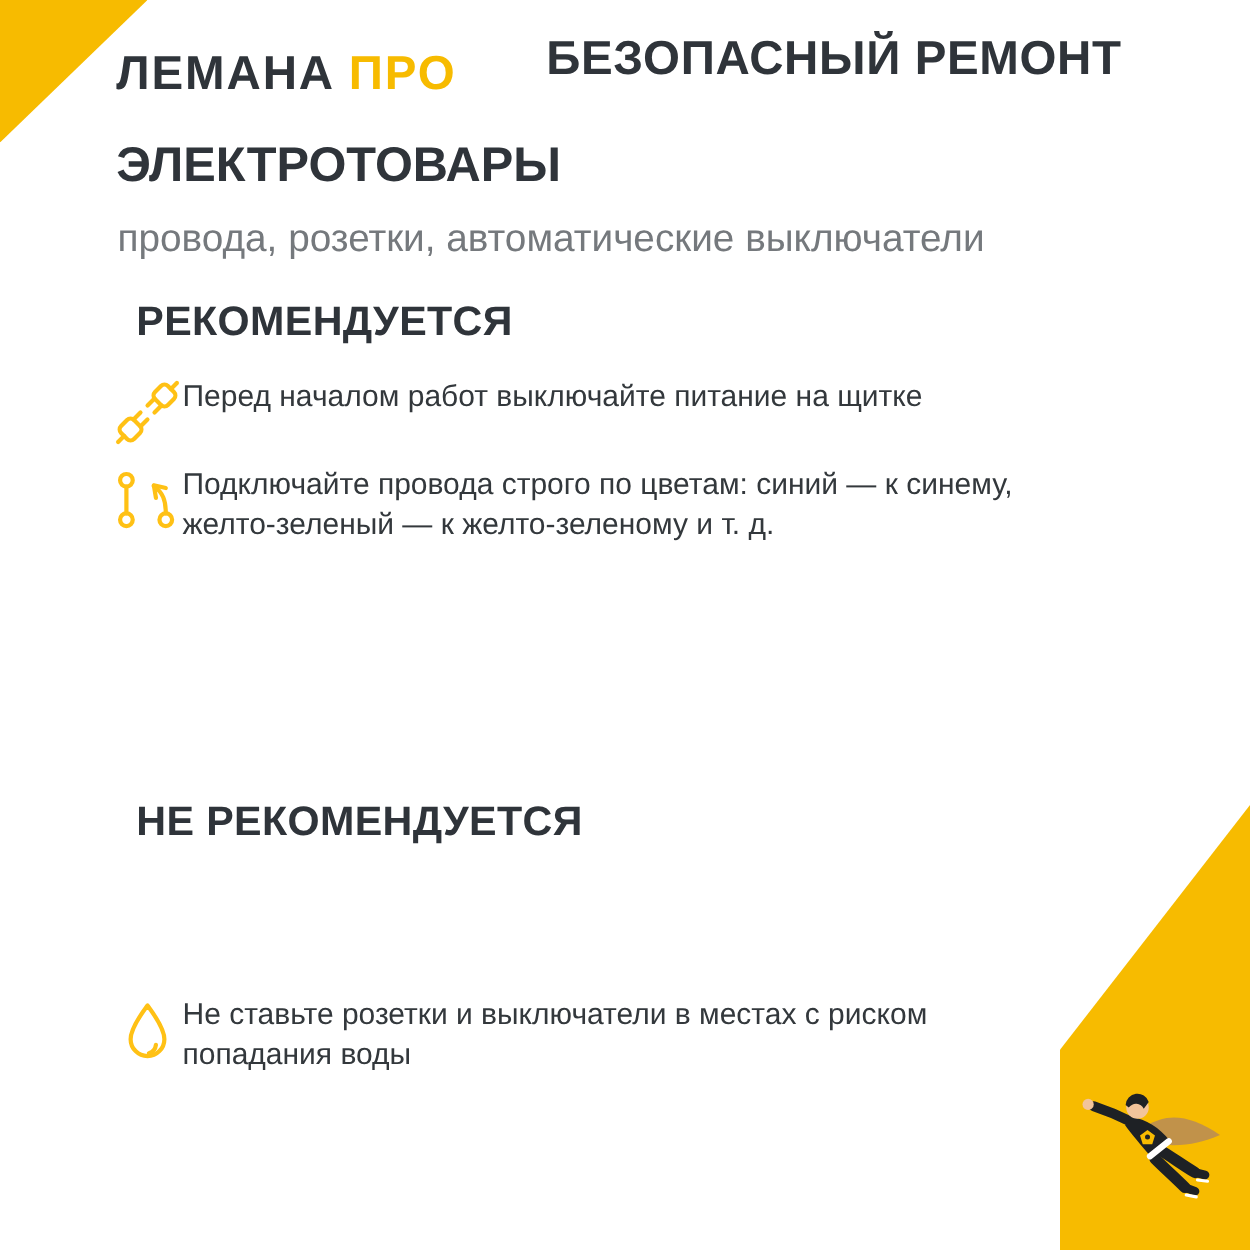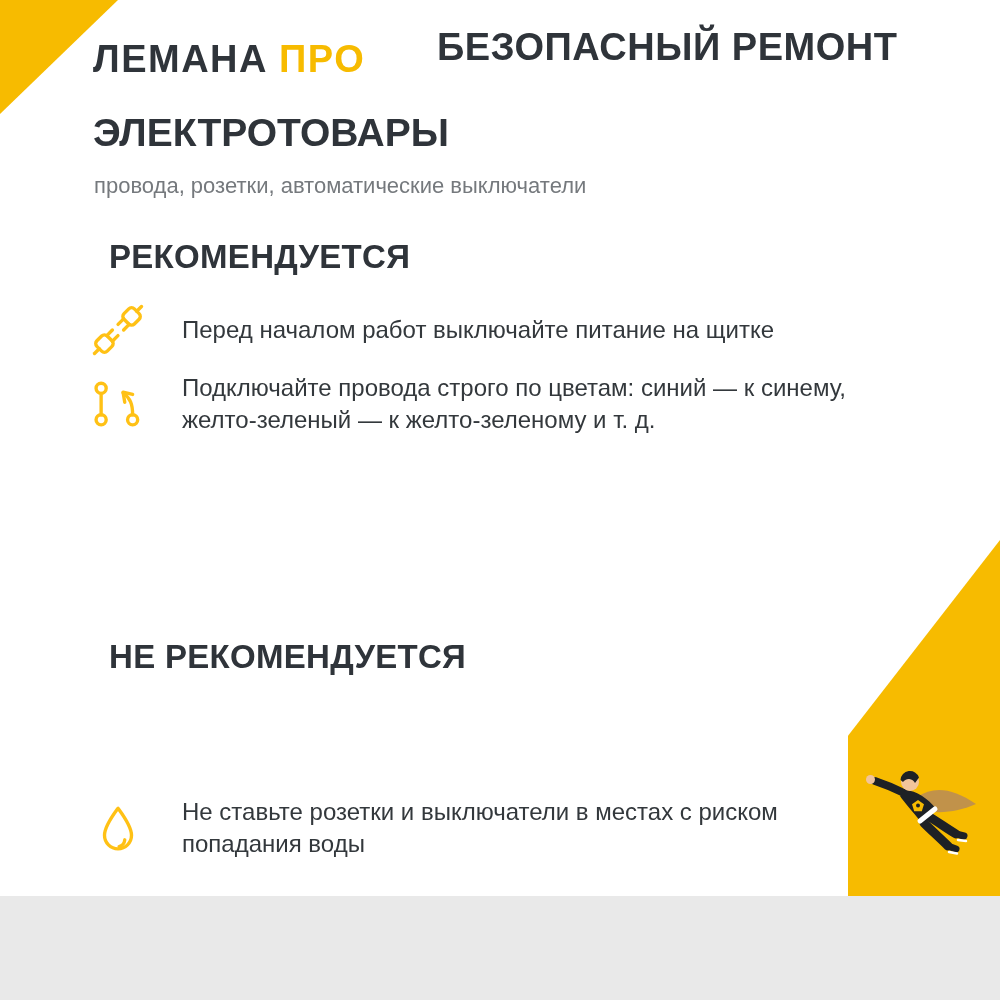--- a/index.html
+++ b/index.html
@@ -13,7 +13,7 @@
   html,body{background:#e9e9e9;}
   .page{
     position:relative;
-    width:1000px;height:896px;
+    width:1000px;height:1000px;
     background:#ffffff;
     font-family:"Liberation Sans", sans-serif;
     overflow:hidden;

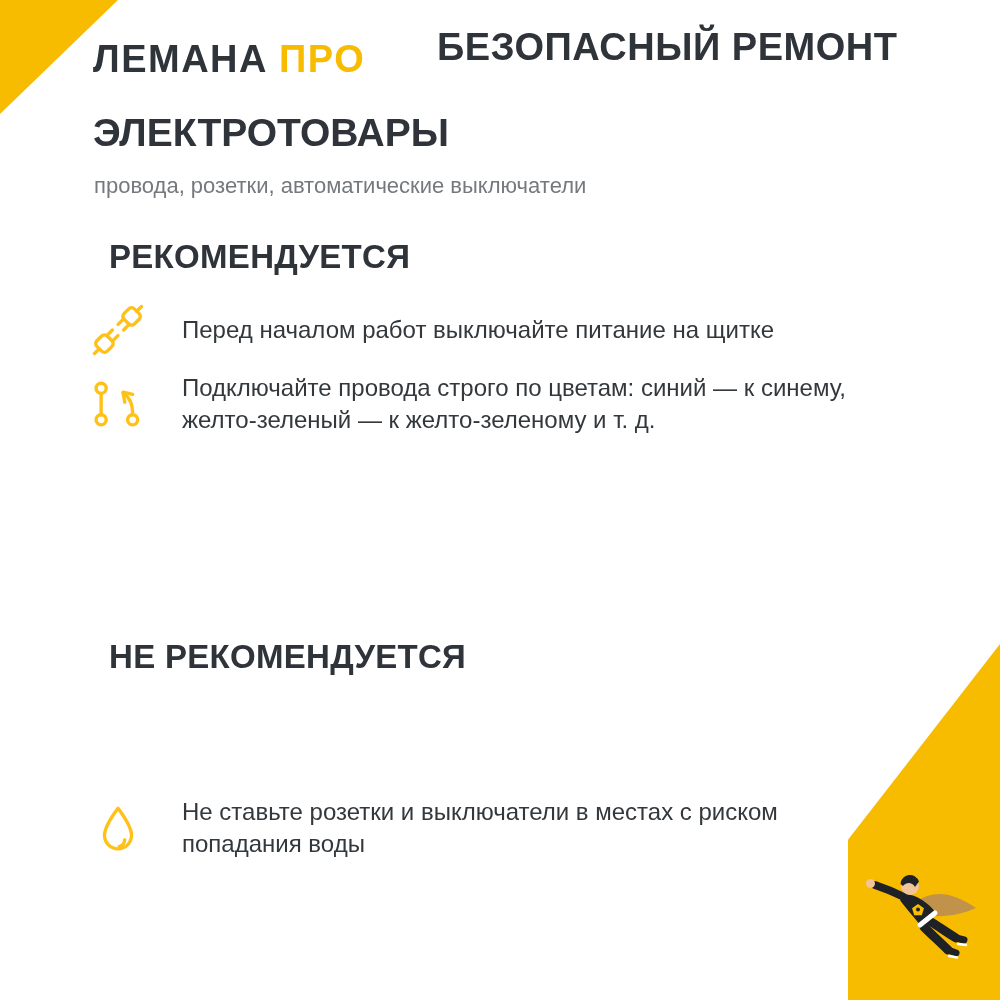--- a/index.html
+++ b/index.html
@@ -54,7 +54,7 @@
   }
   .page-subtitle{
     position:absolute;left:94px;top:172px;
-    font-size:22px;line-height:1.25;color:var(--gray);
+    font-size:31px;line-height:1.25;color:var(--gray);
   }
   
   .section-heading{

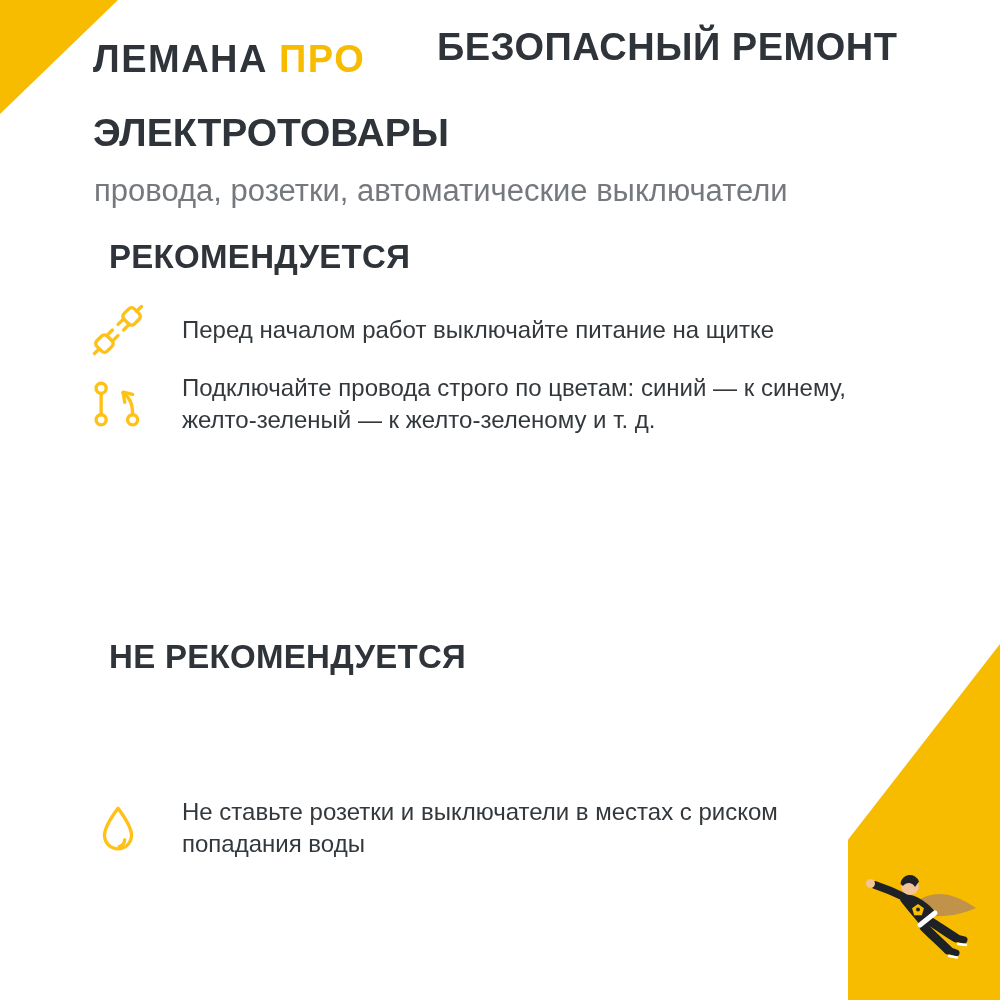--- a/index.html
+++ b/index.html
@@ -66,7 +66,7 @@
   .h-nrec{top:592px;margin-top:48px;}
   .row{
     position:absolute;left:90px;width:830px;
-    display:flex;align-items:center;gap:36px;
+    display:flex;align-items:flex-start;
   }
   .row .icon{
     width:56px;min-width:56px;height:56px;

